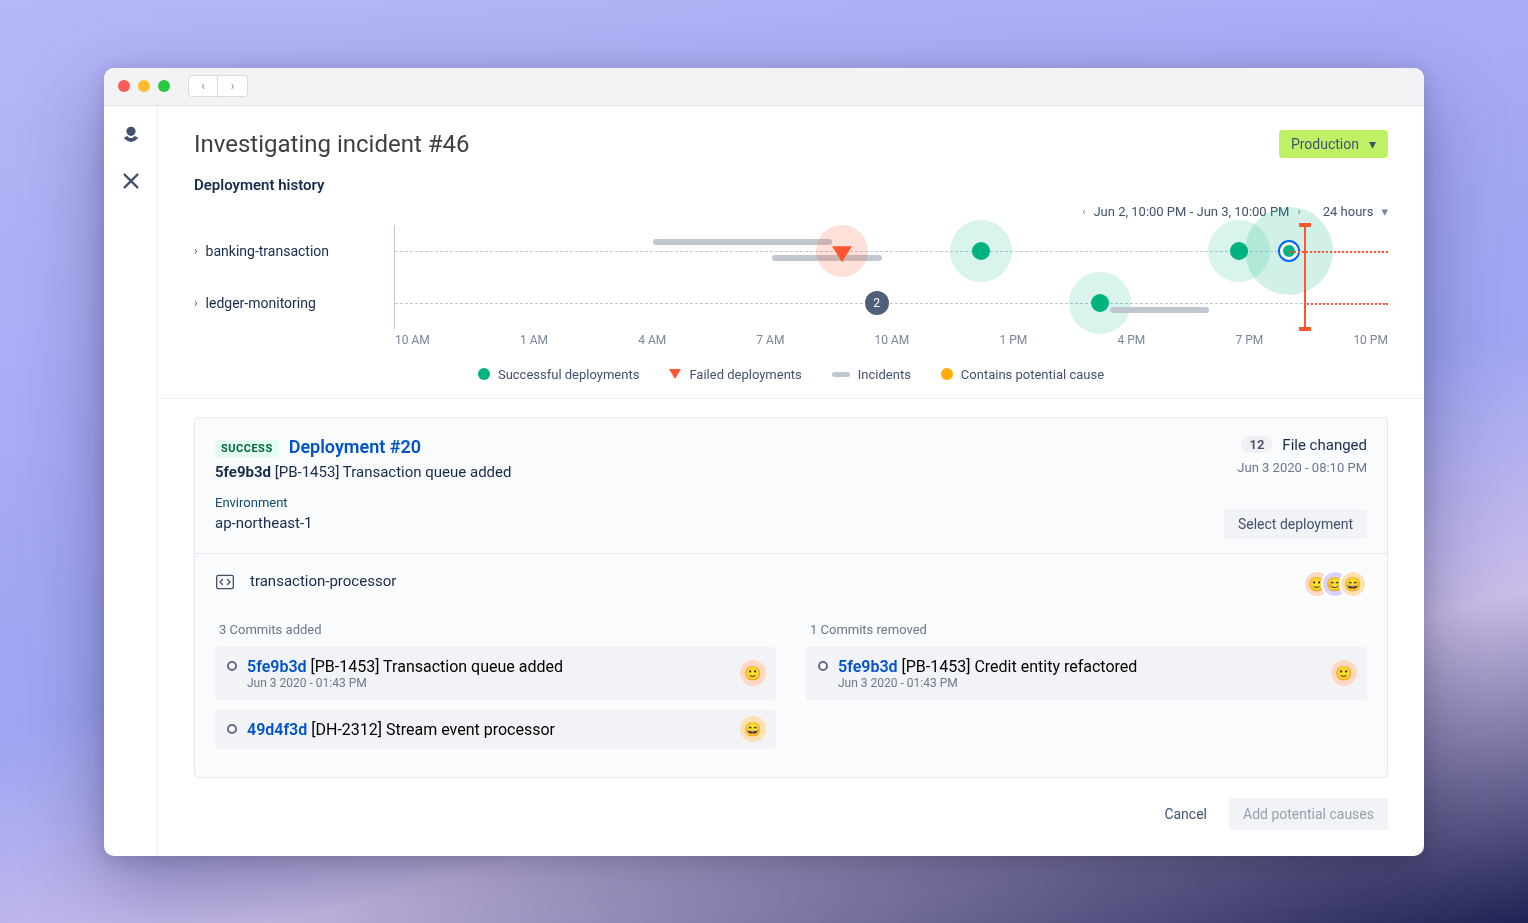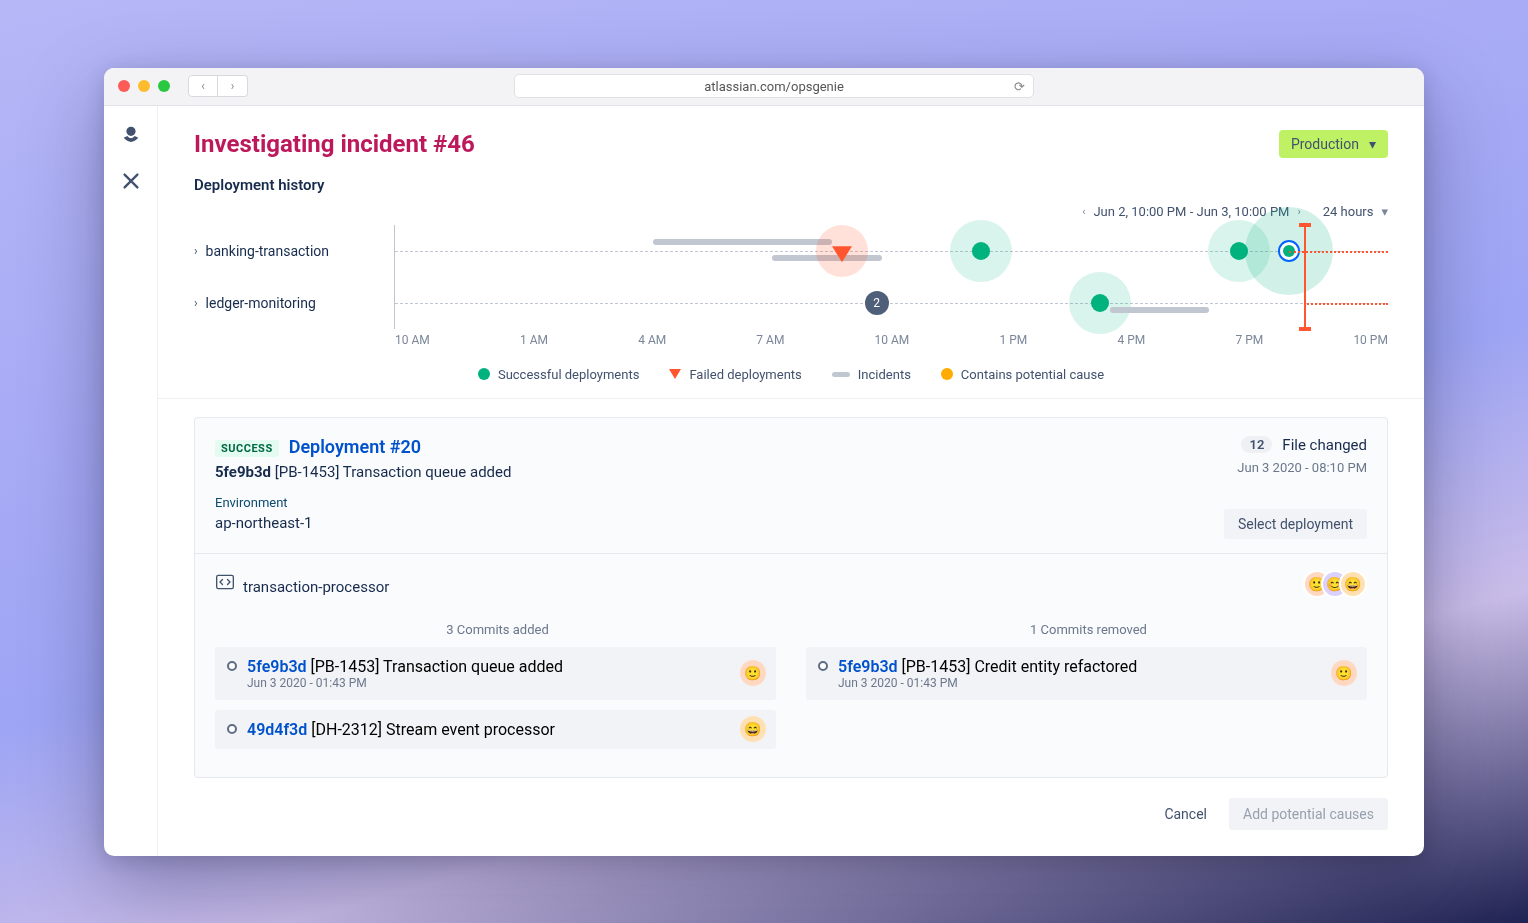--- a/index.html
+++ b/index.html
@@ -125,10 +125,6 @@
       <div class="navbtn">‹</div>
       <div class="navbtn">›</div>
     </div>
-    <div class="url">
-      <span>atlassian.com/opsgenie</span>
-      <span class="reload">⟳</span>
-    </div>
     <div style="width:110px"></div>
   </div>
 

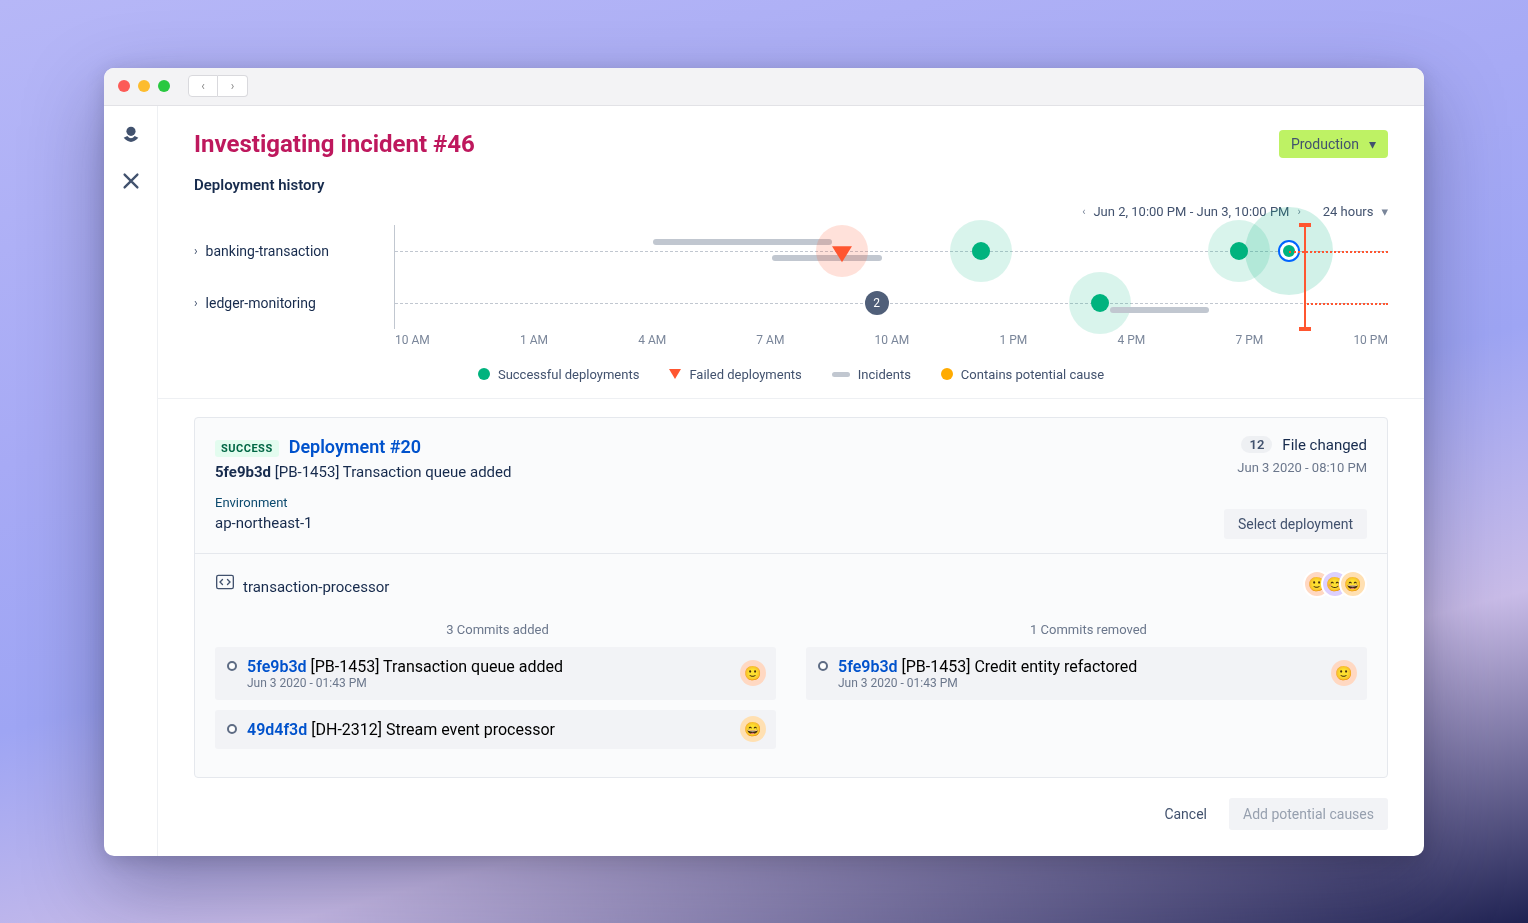--- a/index.html
+++ b/index.html
@@ -44,7 +44,7 @@
   .sidebar svg { width:22px; height:22px; }
   .content { flex:1; display:flex; flex-direction:column; }
   .header { padding:24px 36px 18px 36px; display:flex; align-items:flex-start; justify-content:space-between;}
-  .title { font-size:24px; color:#be185d; font-weight:700;}
+  .title { font-size:24px; color:#404040; font-weight:400;}
   .env-select {
     display:flex; align-items:center; gap:10px; padding:6px 12px; background:#bef264; border-radius:4px; color:#42526e; font-size:14px;
   }

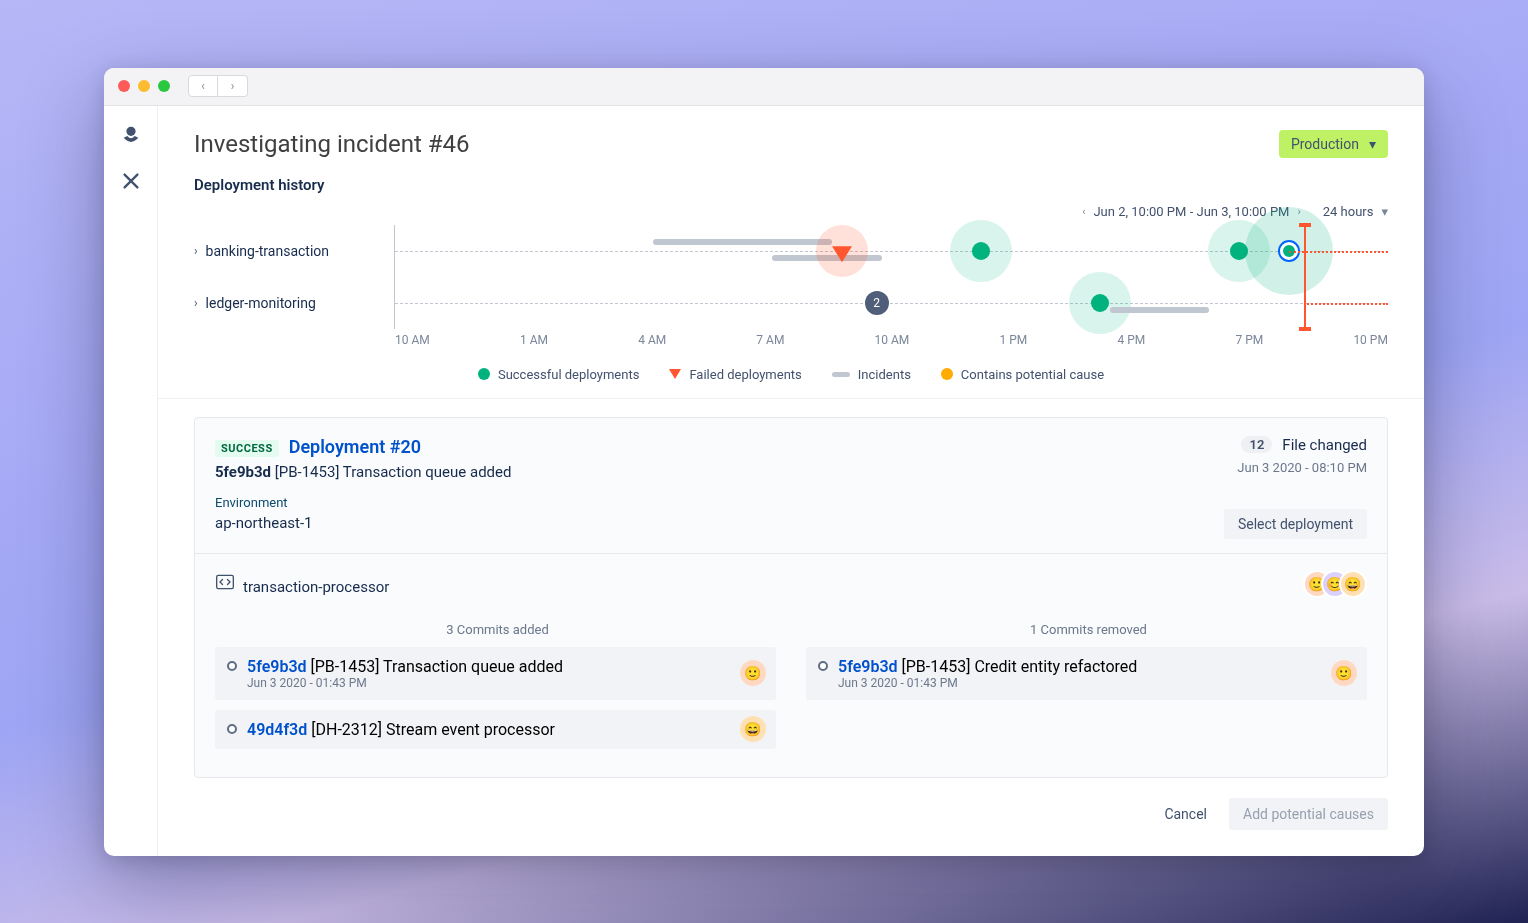--- a/index.html
+++ b/index.html
@@ -95,7 +95,7 @@
   .ts { font-size:13px; color:#6b778c;}
   .select-dep { margin-top:28px; padding:7px 14px; background:#f2f3f6; border-radius:3px; color:#42526e; font-size:14px;}
   .repo-row { border-top:1px solid #e5e8ed; padding:16px 20px; display:flex; justify-content:space-between; align-items:center;}
-  .repo-name { display:flex; align-items:flex-end; gap:8px; font-size:15px; color:#172b4d;}
+  .repo-name { display:flex; align-items:flex-start; gap:15px; font-size:15px; color:#172b4d;}
   .avatars { display:flex;}
   .avatar { width:28px; height:28px; border-radius:50%; border:2px solid #fff; margin-left:-10px; display:flex; align-items:center; justify-content:center; font-size:14px;}
   .commits-grid { display:flex; gap:30px; padding:0 20px 18px 20px;}

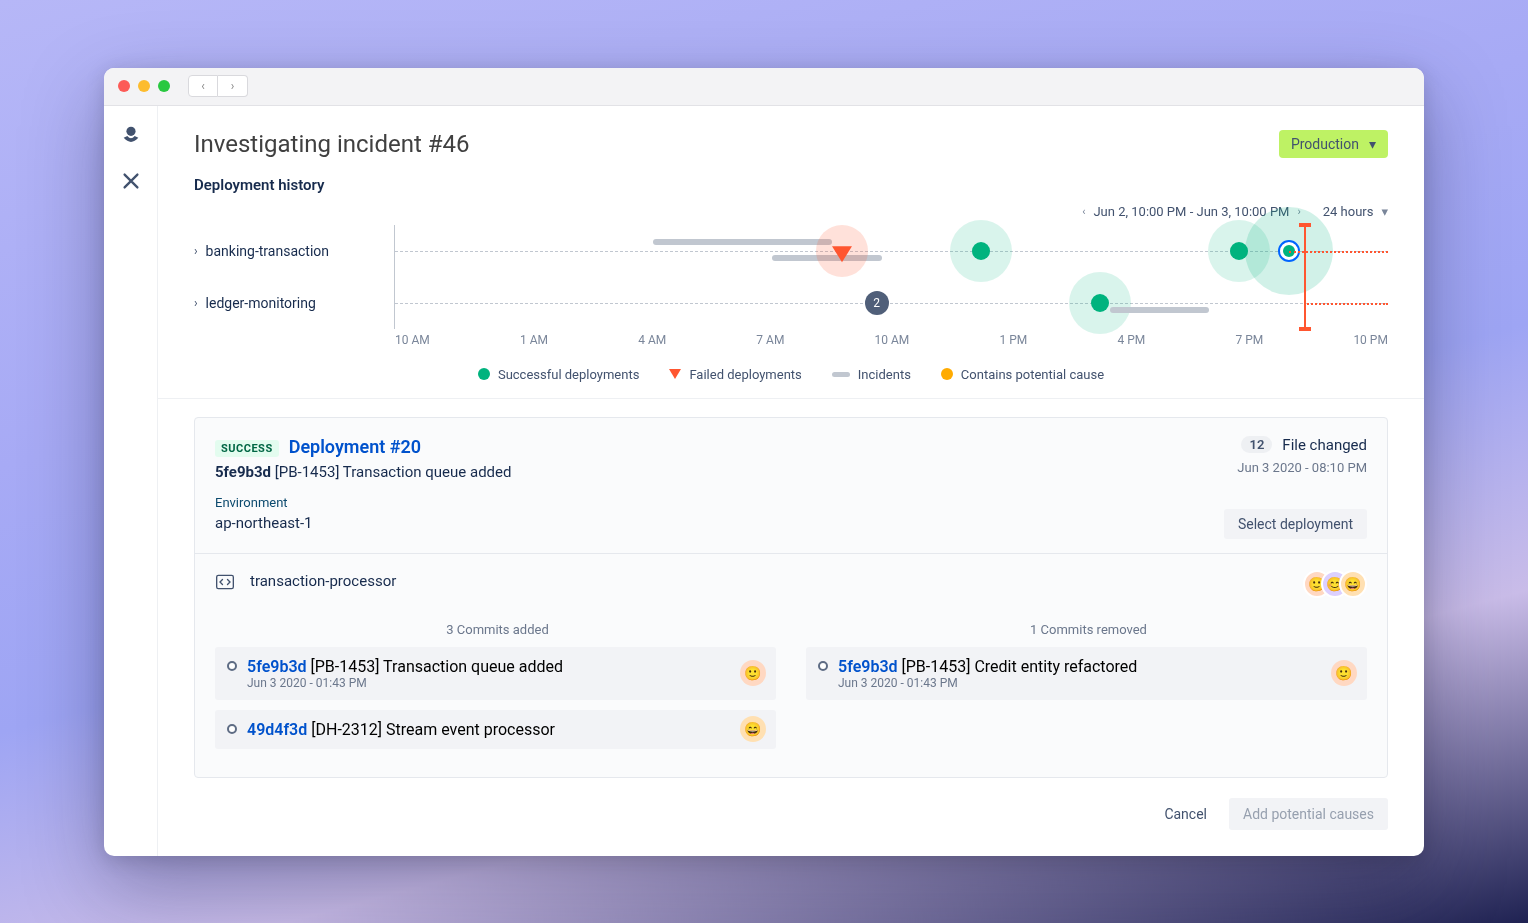--- a/index.html
+++ b/index.html
@@ -100,7 +100,7 @@
   .avatar { width:28px; height:28px; border-radius:50%; border:2px solid #fff; margin-left:-10px; display:flex; align-items:center; justify-content:center; font-size:14px;}
   .commits-grid { display:flex; gap:30px; padding:0 20px 18px 20px;}
   .col { flex:1;}
-  .col-title { font-size:13px; color:#6b778c; margin:8px 0 10px 4px;text-align:center;}
+  .col-title { font-size:13px; color:#6b778c; margin:8px 0 10px 4px;}
   .commit-item { background:#f2f3f6; border-radius:3px; padding:10px 12px; display:flex; align-items:flex-start; gap:10px; margin-bottom:10px; position:relative;}
   .commit-node{ width:10px; height:10px; border:2px solid #5e6c84; border-radius:50%; margin-top:4px; flex-shrink:0; background:#fff;}
   .commit-main { flex:1;}

